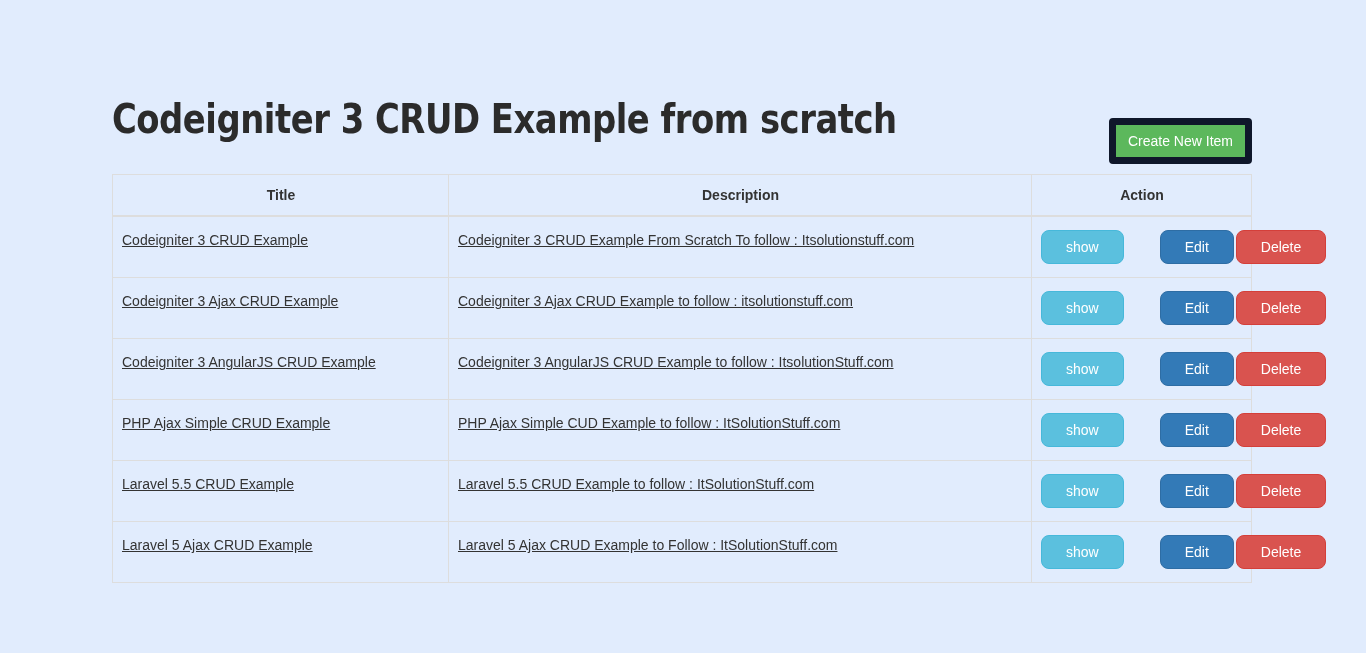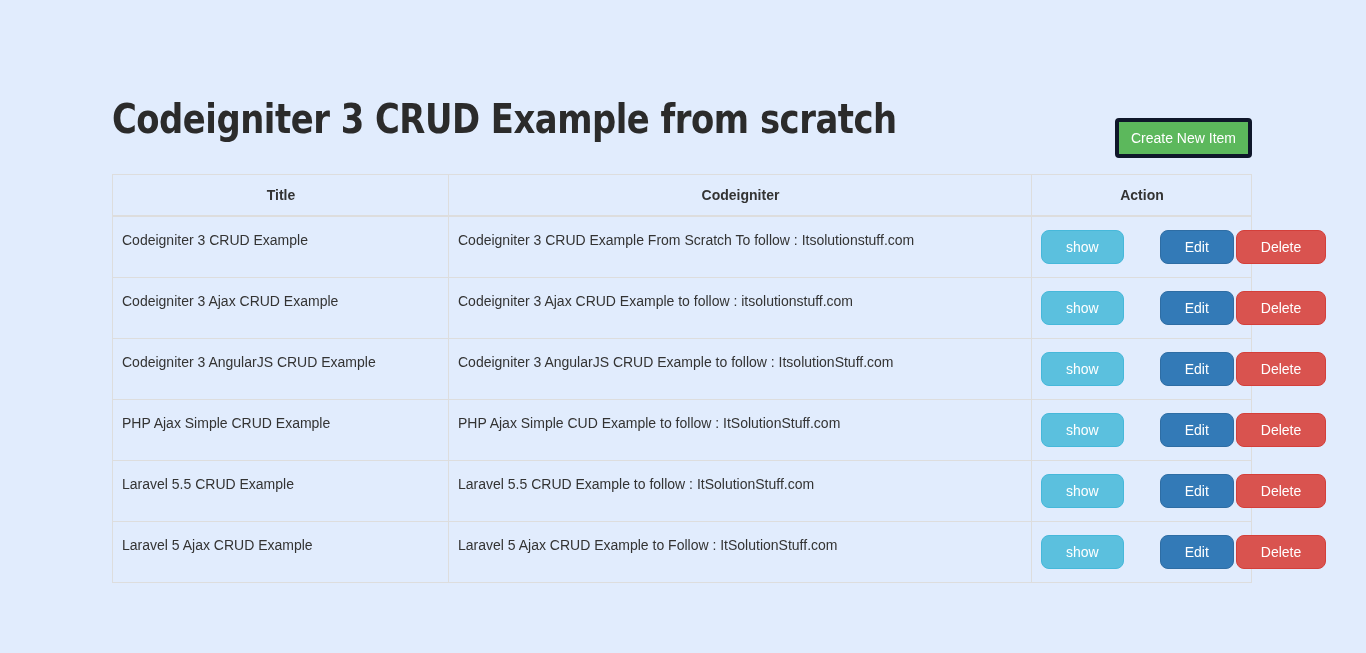--- a/index.html
+++ b/index.html
@@ -59,7 +59,7 @@
     top: 22px;
     display: inline-block;
     background: #5cb85c;
-    border: 4px solid #0f172a;
+    border: 7px solid #0f172a;
     border-radius: 4px;
     color: #ffffff;
     font-size: 14px;

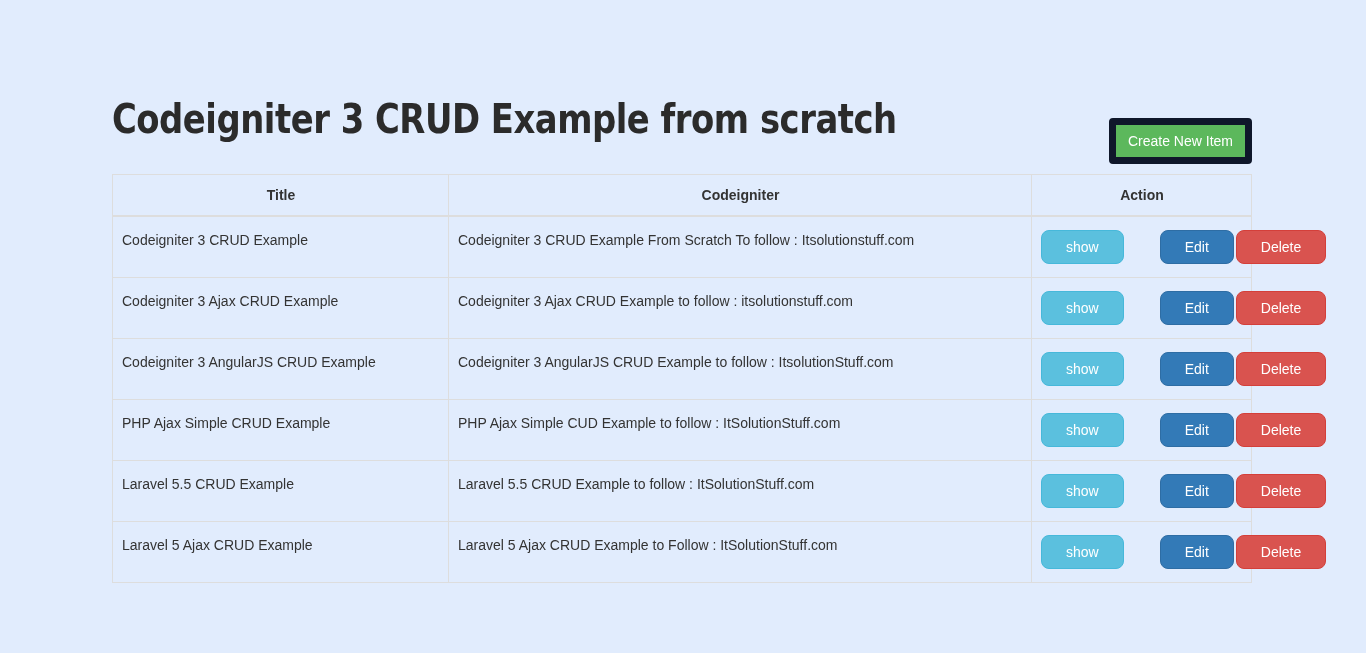--- a/index.html
+++ b/index.html
@@ -169,7 +169,7 @@
         <thead>
           <tr>
             <th>Title</th>
-            <th>Codeigniter</th>
+            <th>Description</th>
             <th>Action</th>
           </tr>
         </thead>

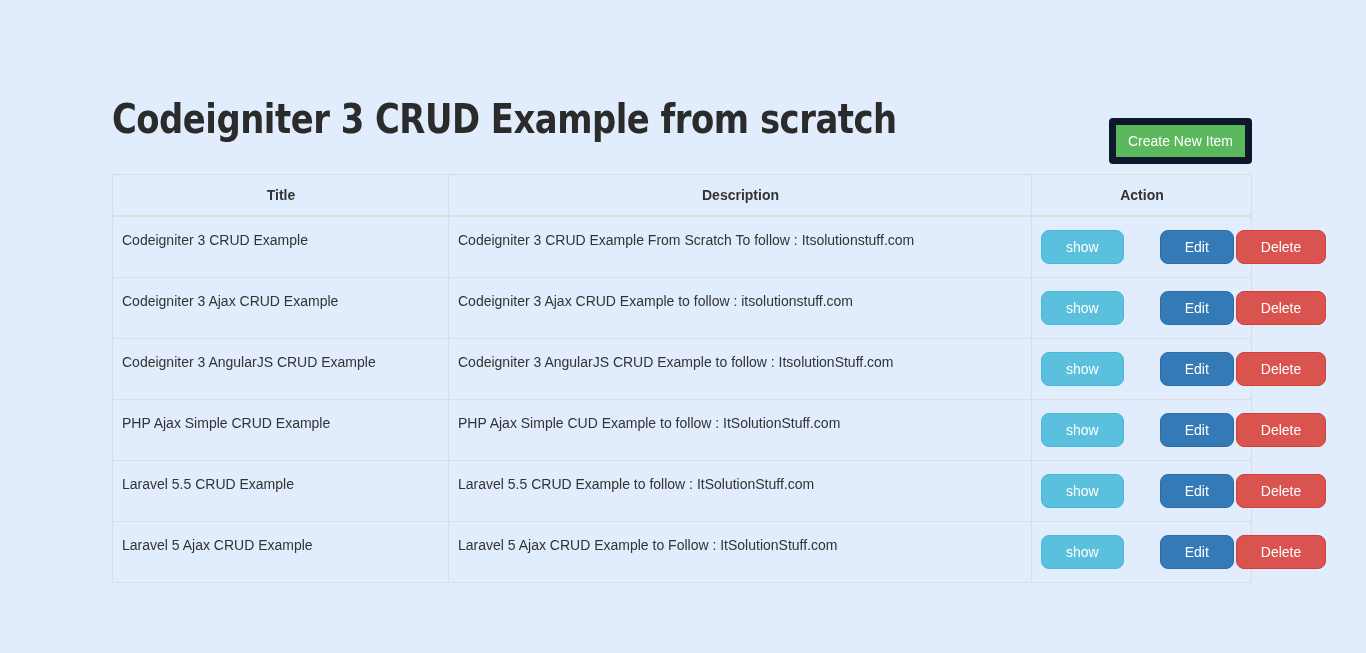--- a/index.html
+++ b/index.html
@@ -104,6 +104,7 @@
   table.data-table td {
     padding: 13px 8px 13px 9px;
     height: 51px;
+    text-decoration: underline;
   }
 
   col.col-title { width: 336px; }

